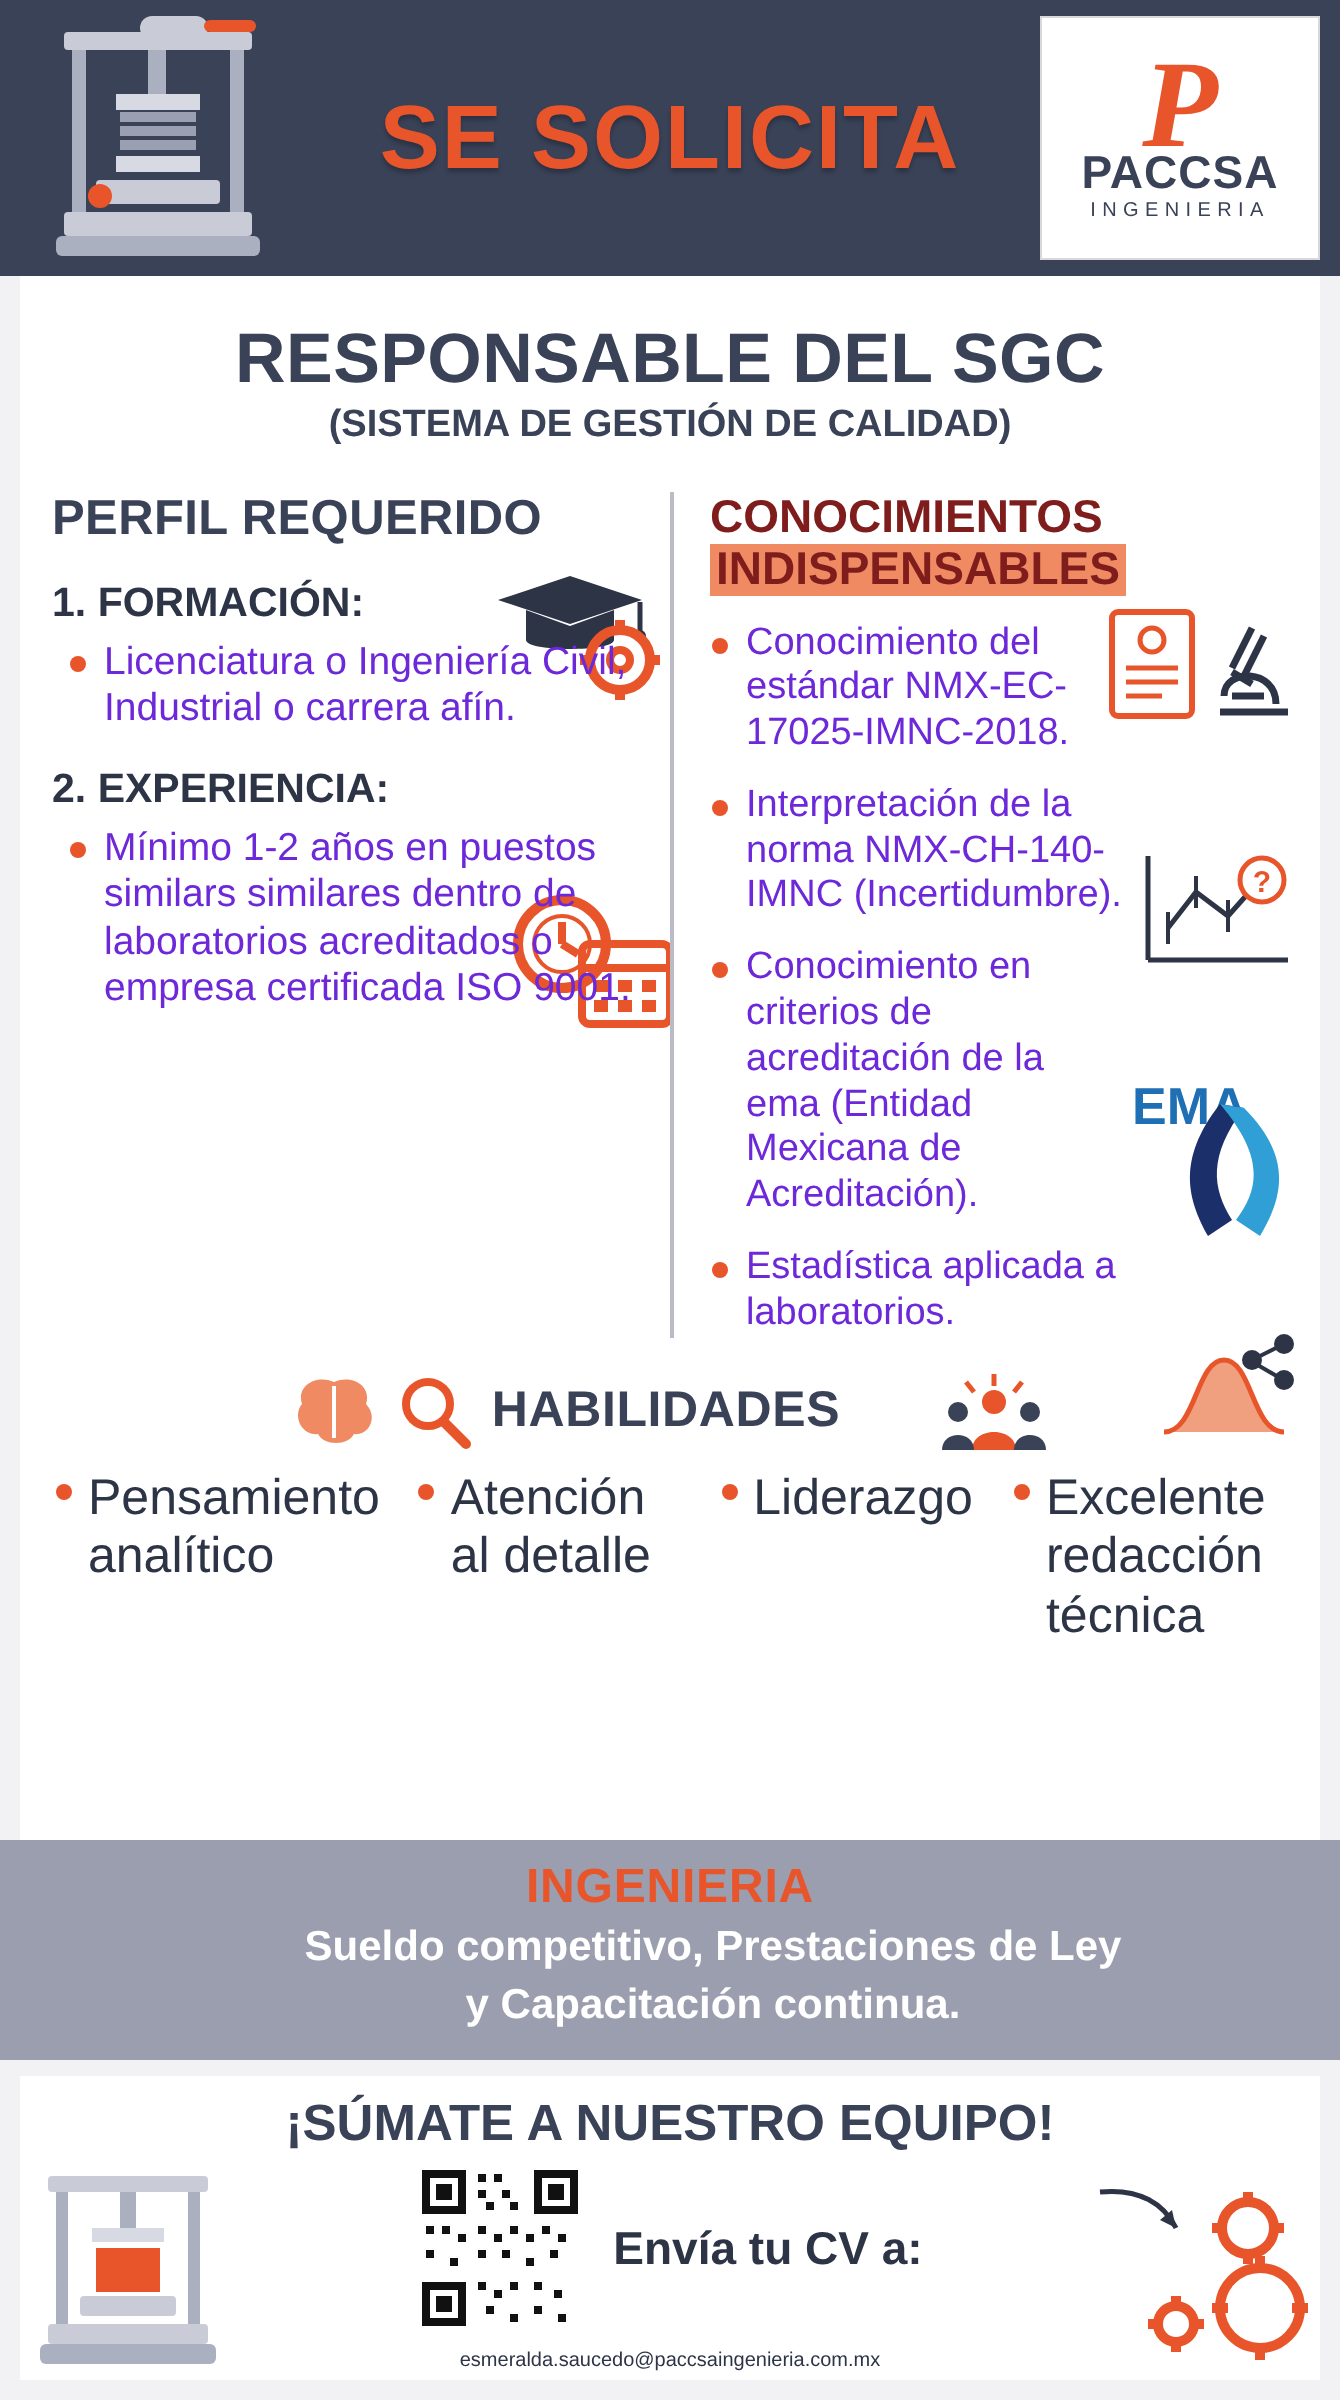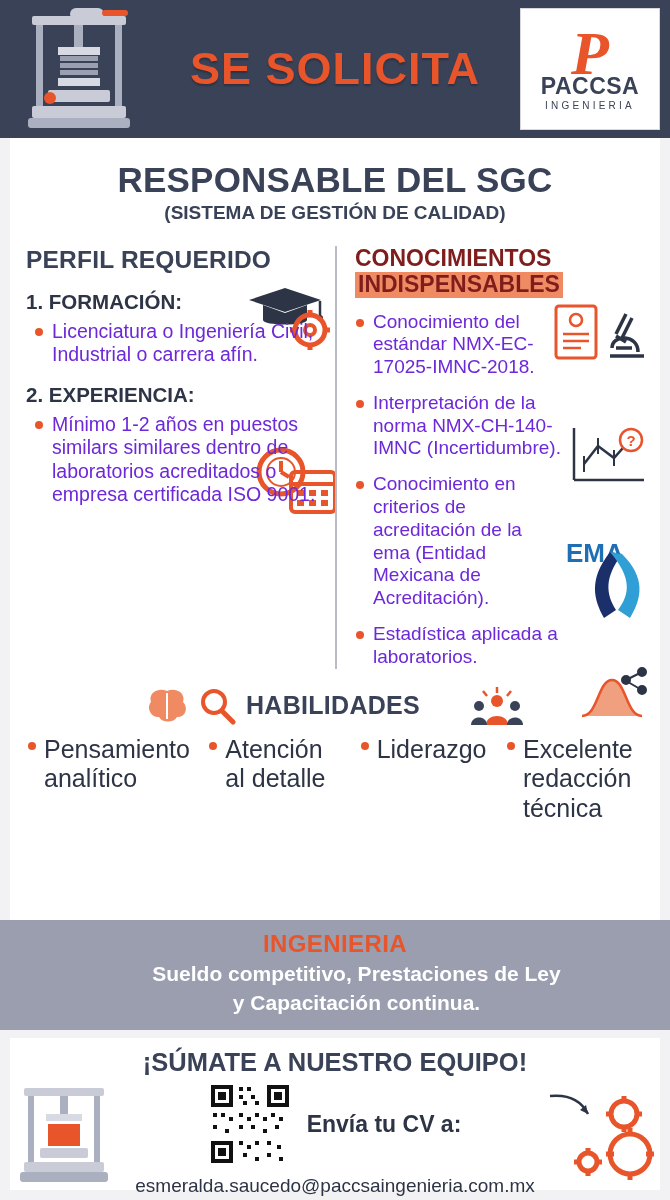--- a/index.html
+++ b/index.html
@@ -252,7 +252,7 @@
   }
   .email {
     color: #2d3446;
-    font-size: 19px;
+    font-size: 10px;
     margin-top: 10px;
   }
   .footer-press { position: absolute; left: 8px; bottom: 2px; }

